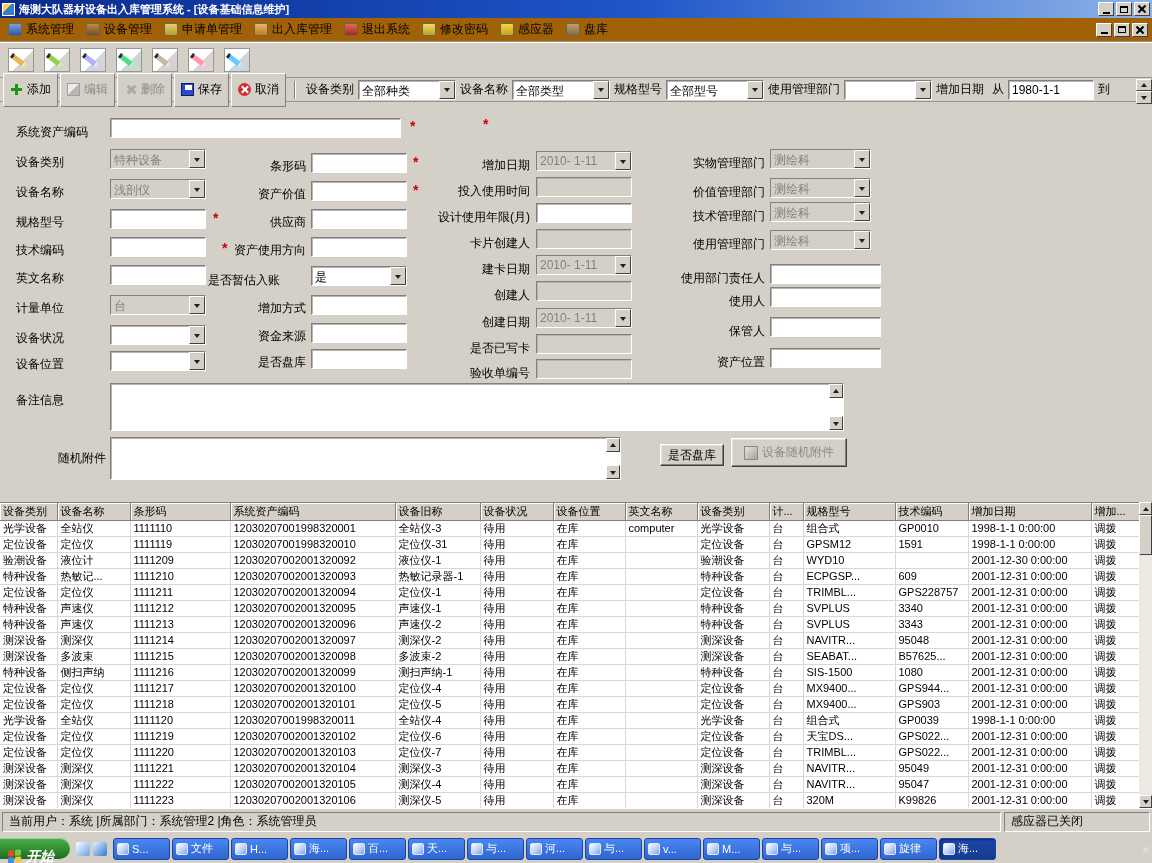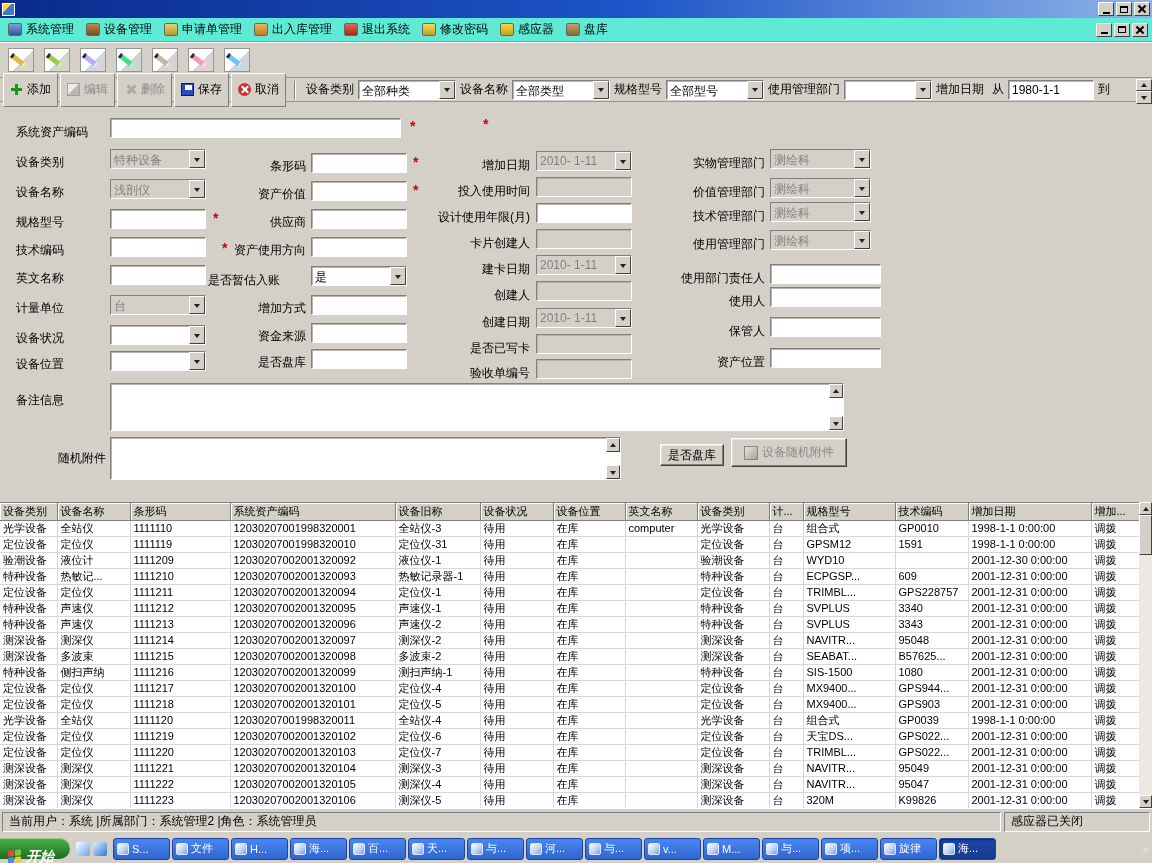--- a/index.html
+++ b/index.html
@@ -121,6 +121,7 @@
 
 <div class="titlebar">
   <span class="app-icon"></span>
+  <span class="title-text">海测大队器材设备出入库管理系统 - [设备基础信息维护]</span>
   <span class="winbtns">
     <span class="wbtn">
         <span class="g-min"></span>

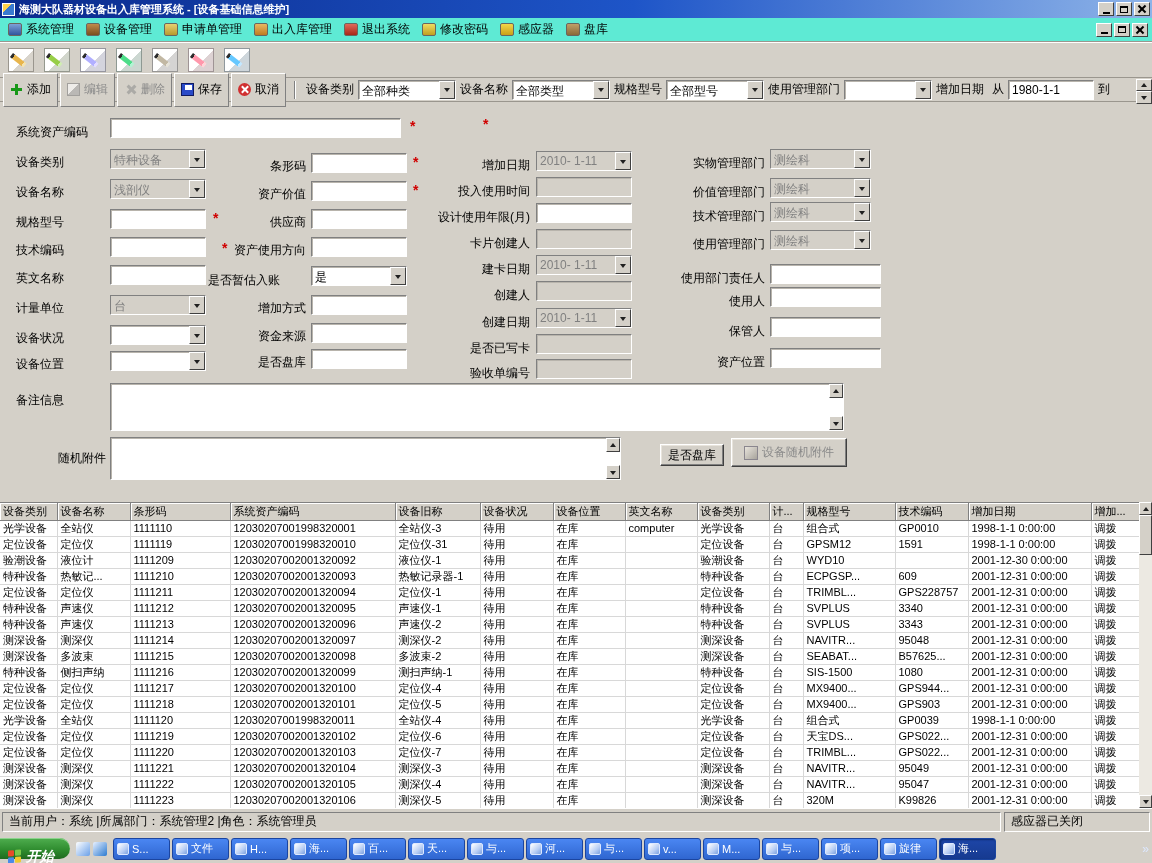--- a/index.html
+++ b/index.html
@@ -21,7 +21,7 @@
   .g-close::before,.g-close::after { content:""; position:absolute; left:3px; top:-1px; width:2px; height:10px; background:#000; }
   .g-close::before { transform:rotate(45deg);} .g-close::after { transform:rotate(-45deg);}
 
-  .menubar { position:absolute; top:18px; left:0; width:1152px; height:24px; background:#5eead4; border-bottom:1px solid #9a968e; display:flex; align-items:center; padding:0 4px; }
+  .menubar { position:absolute; top:18px; left:0; width:1152px; height:24px; background:#a16207; border-bottom:1px solid #9a968e; display:flex; align-items:center; padding:0 4px; }
   #menu-items { display:flex; align-items:center; }
   .menu-item { display:flex; align-items:center; gap:4px; padding:2px 8px 2px 4px; cursor:default; }
   .mi { width:14px; height:13px; border:1px solid #6a665e; border-radius:2px; }

